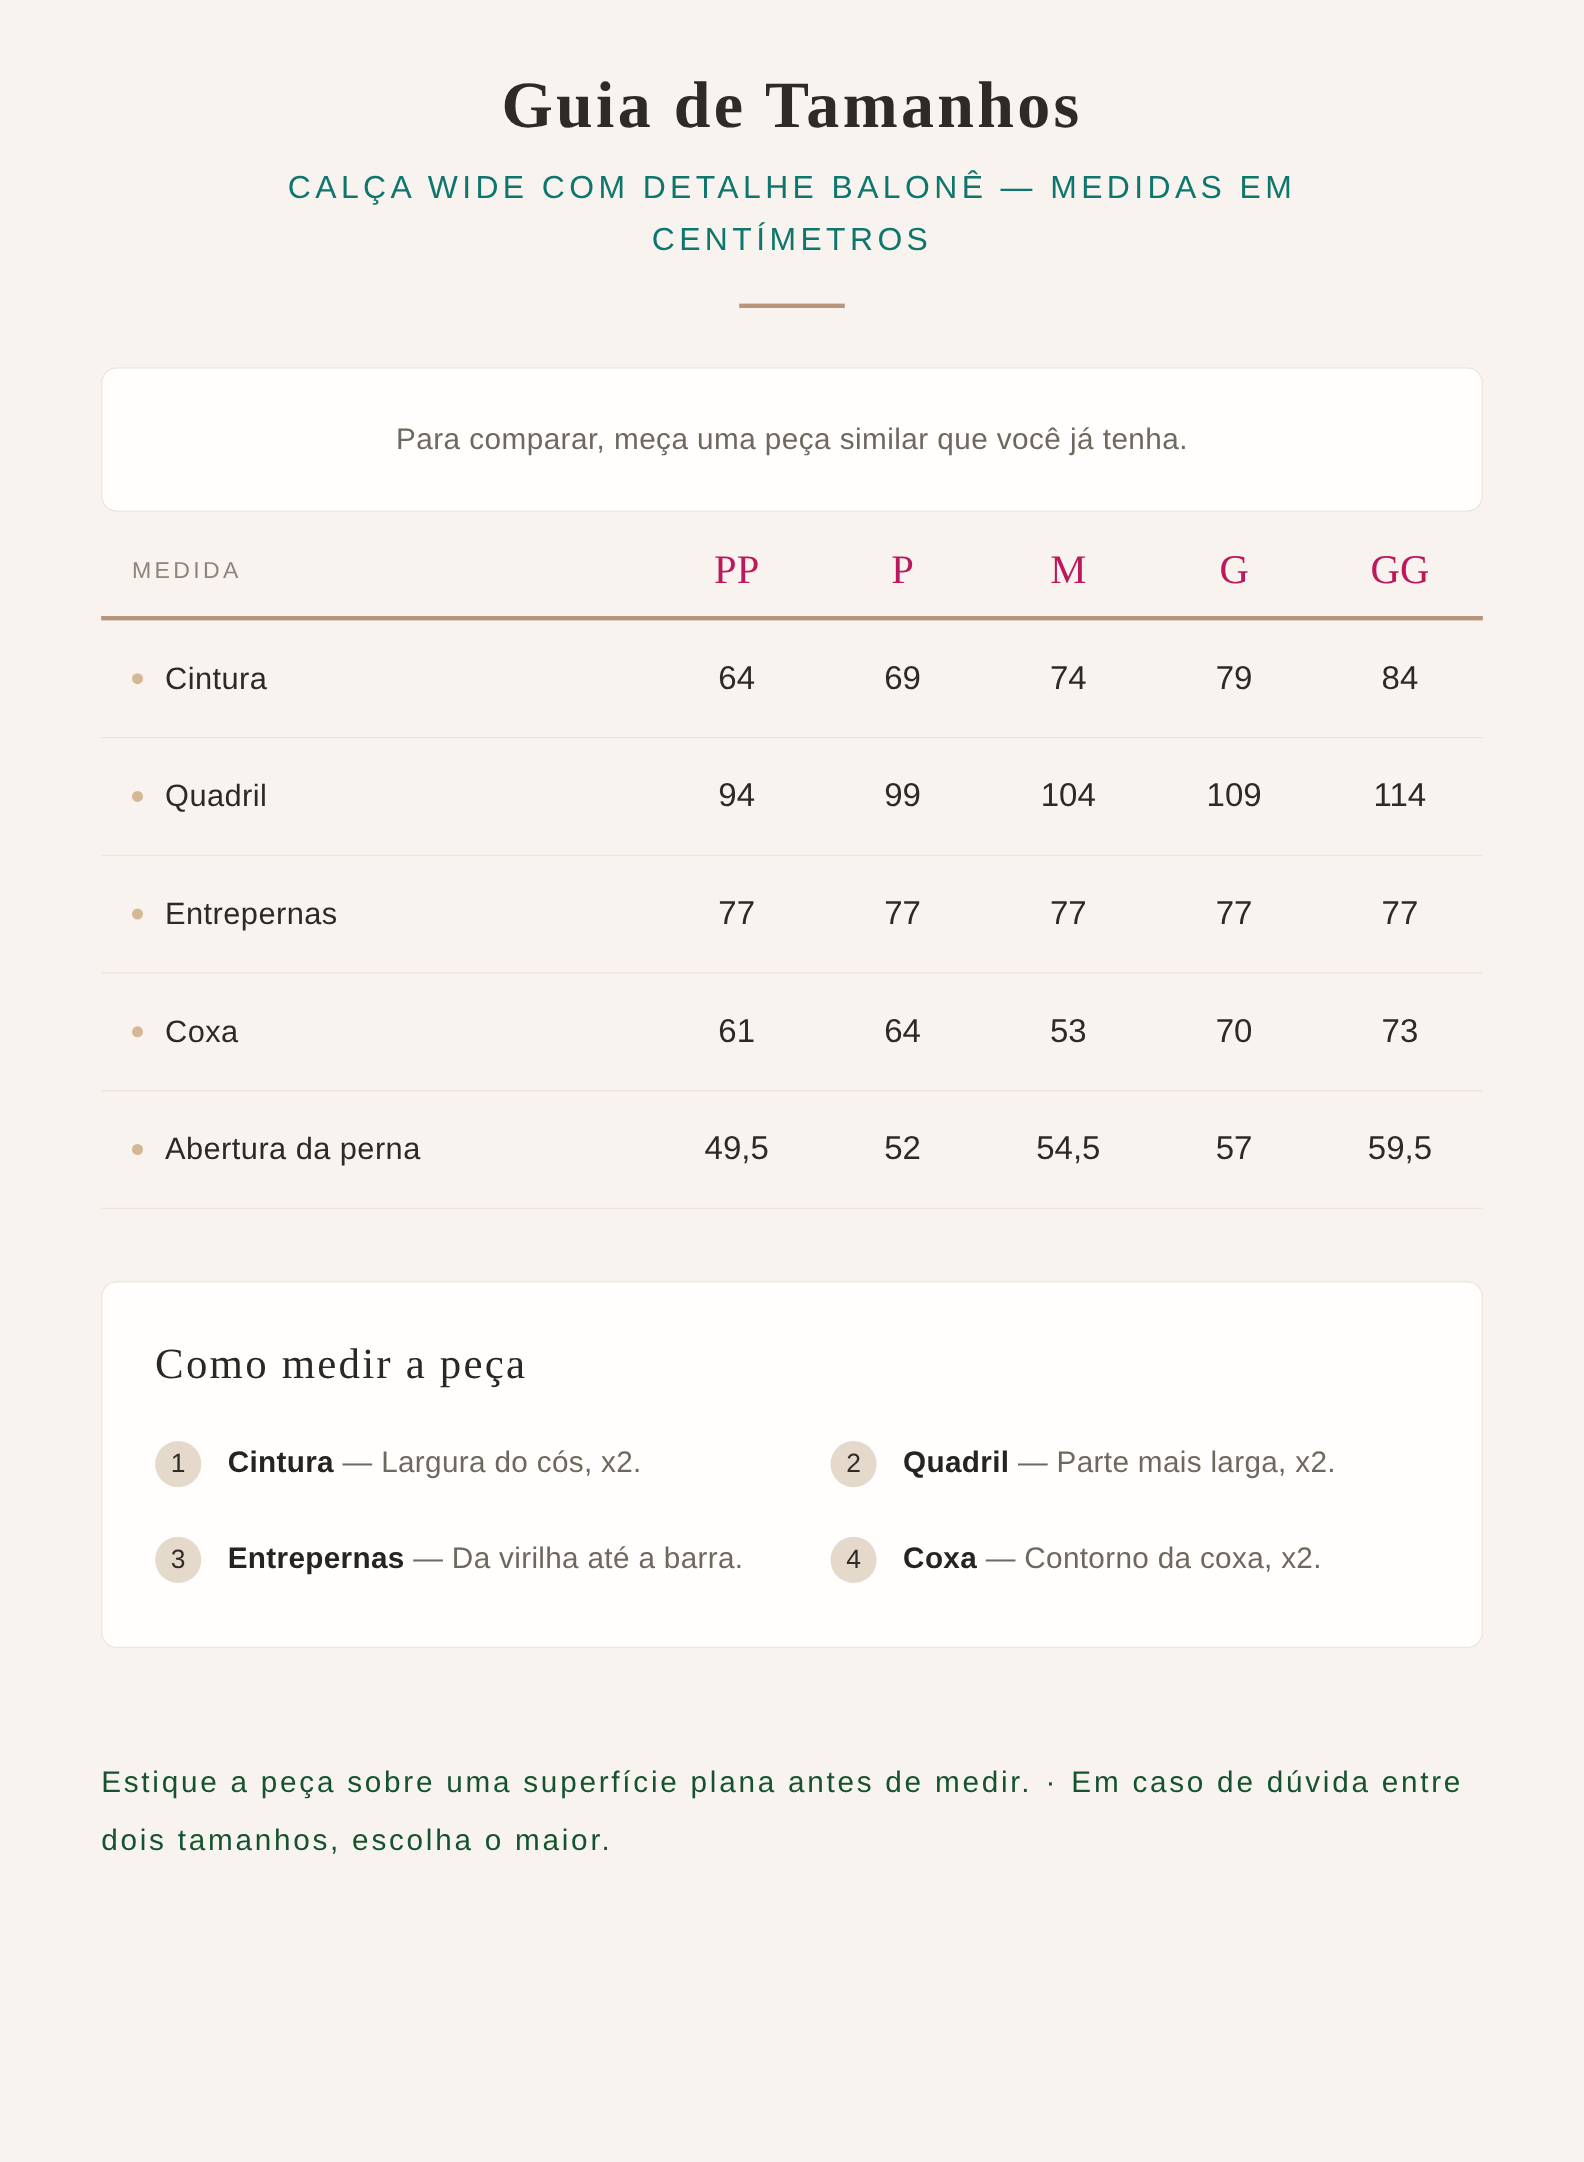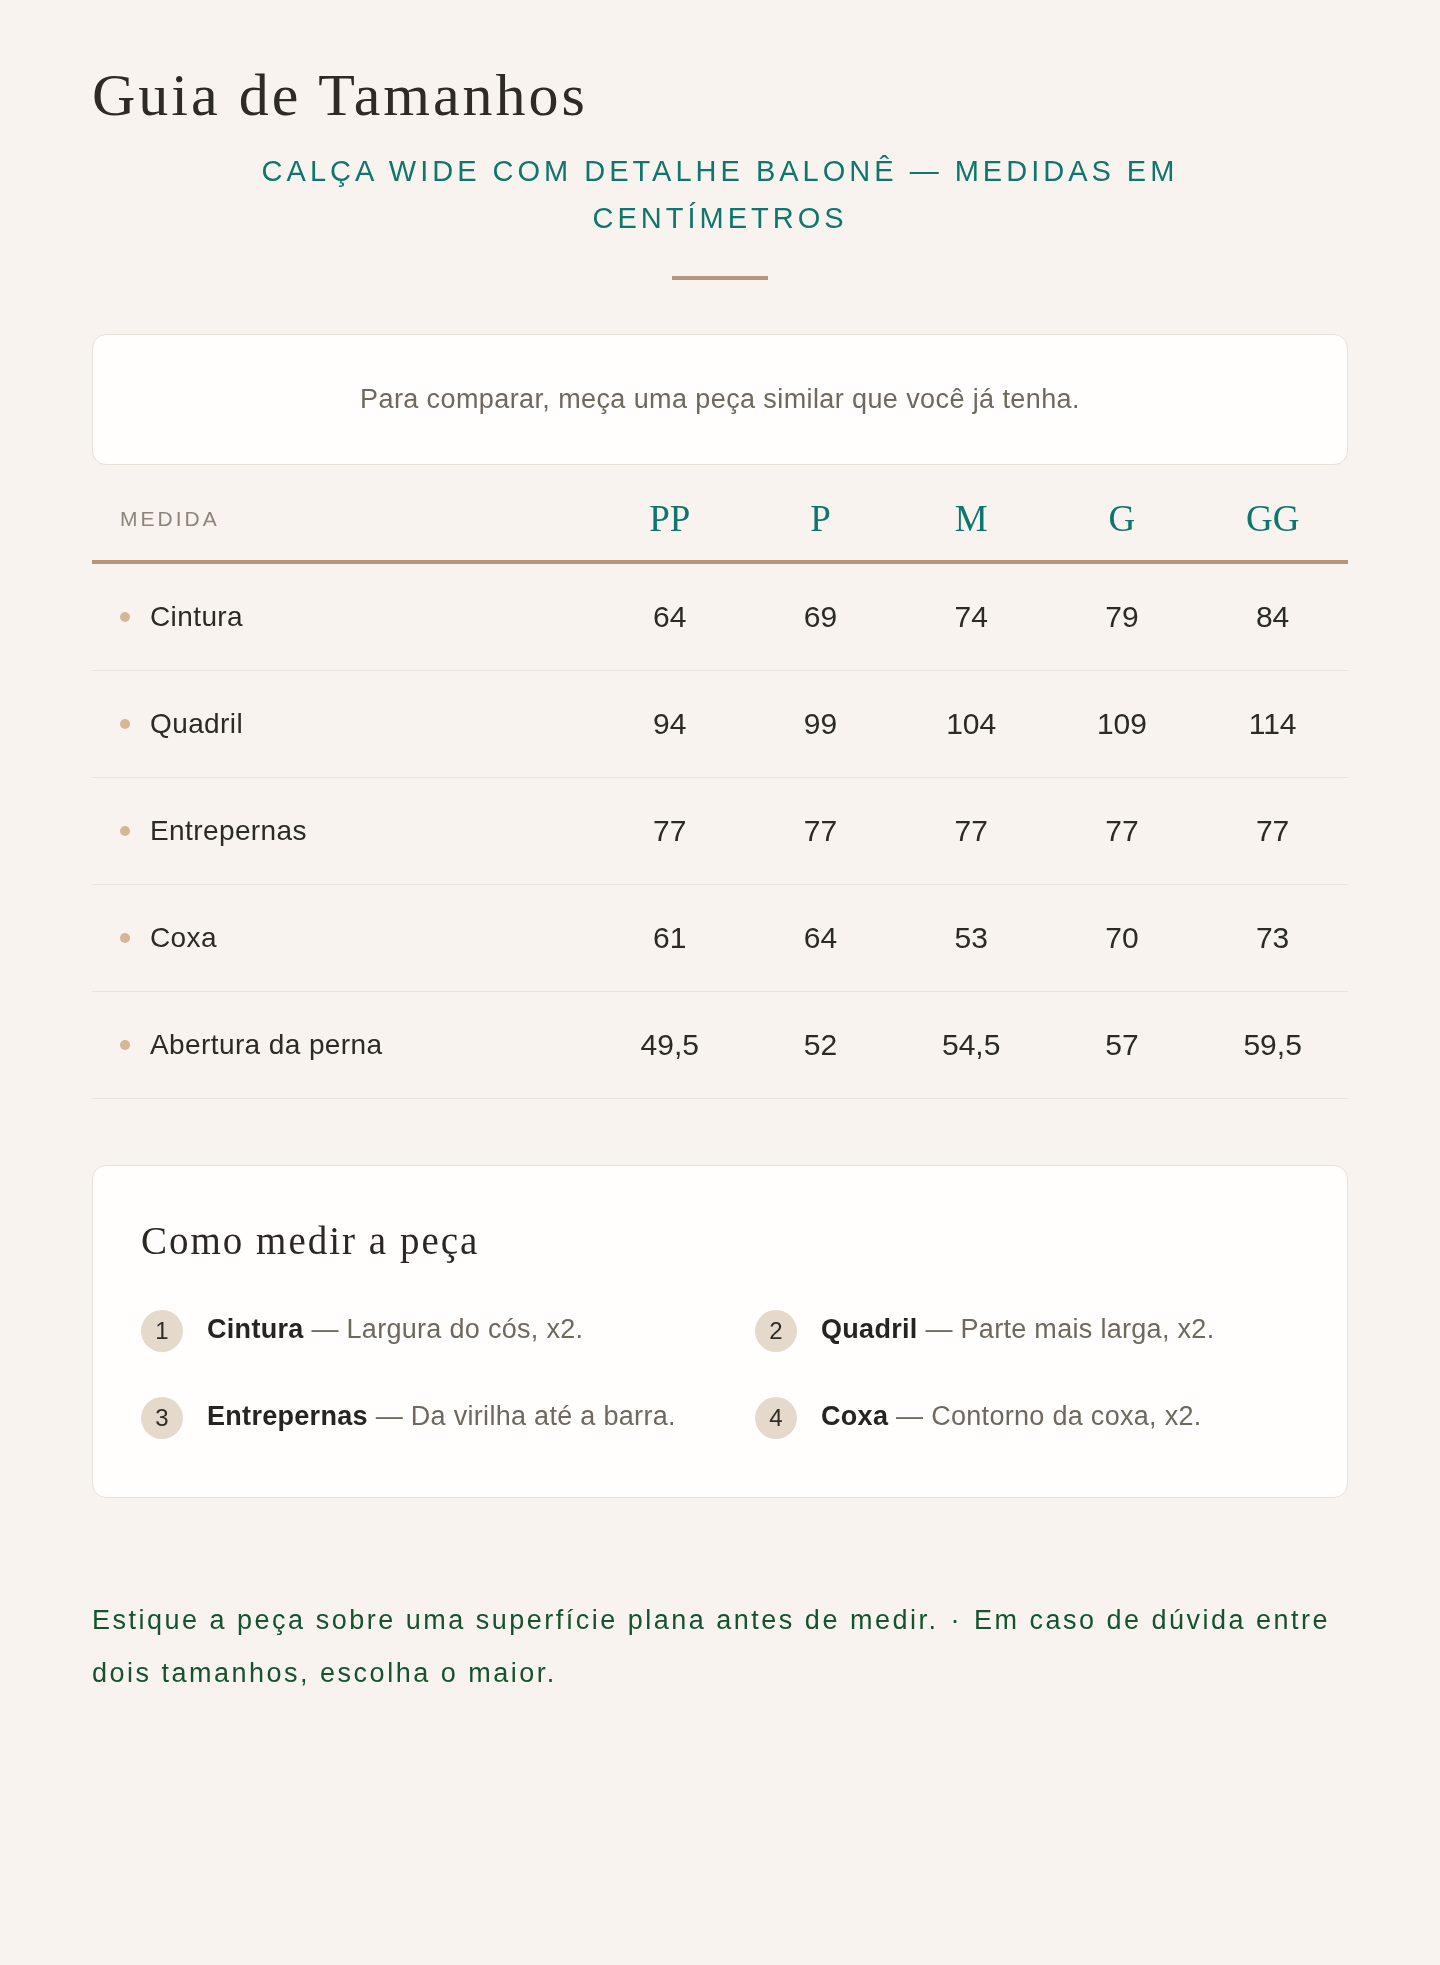--- a/index.html
+++ b/index.html
@@ -16,9 +16,10 @@
   
   .title {
     font-family:"Liberation Serif", serif;
-    font-weight:400;
+    font-weight:700;
     font-size:60px;
     letter-spacing:3px;
+    text-align:center;
     color:#2e2a26;
     line-height:74px;
   }

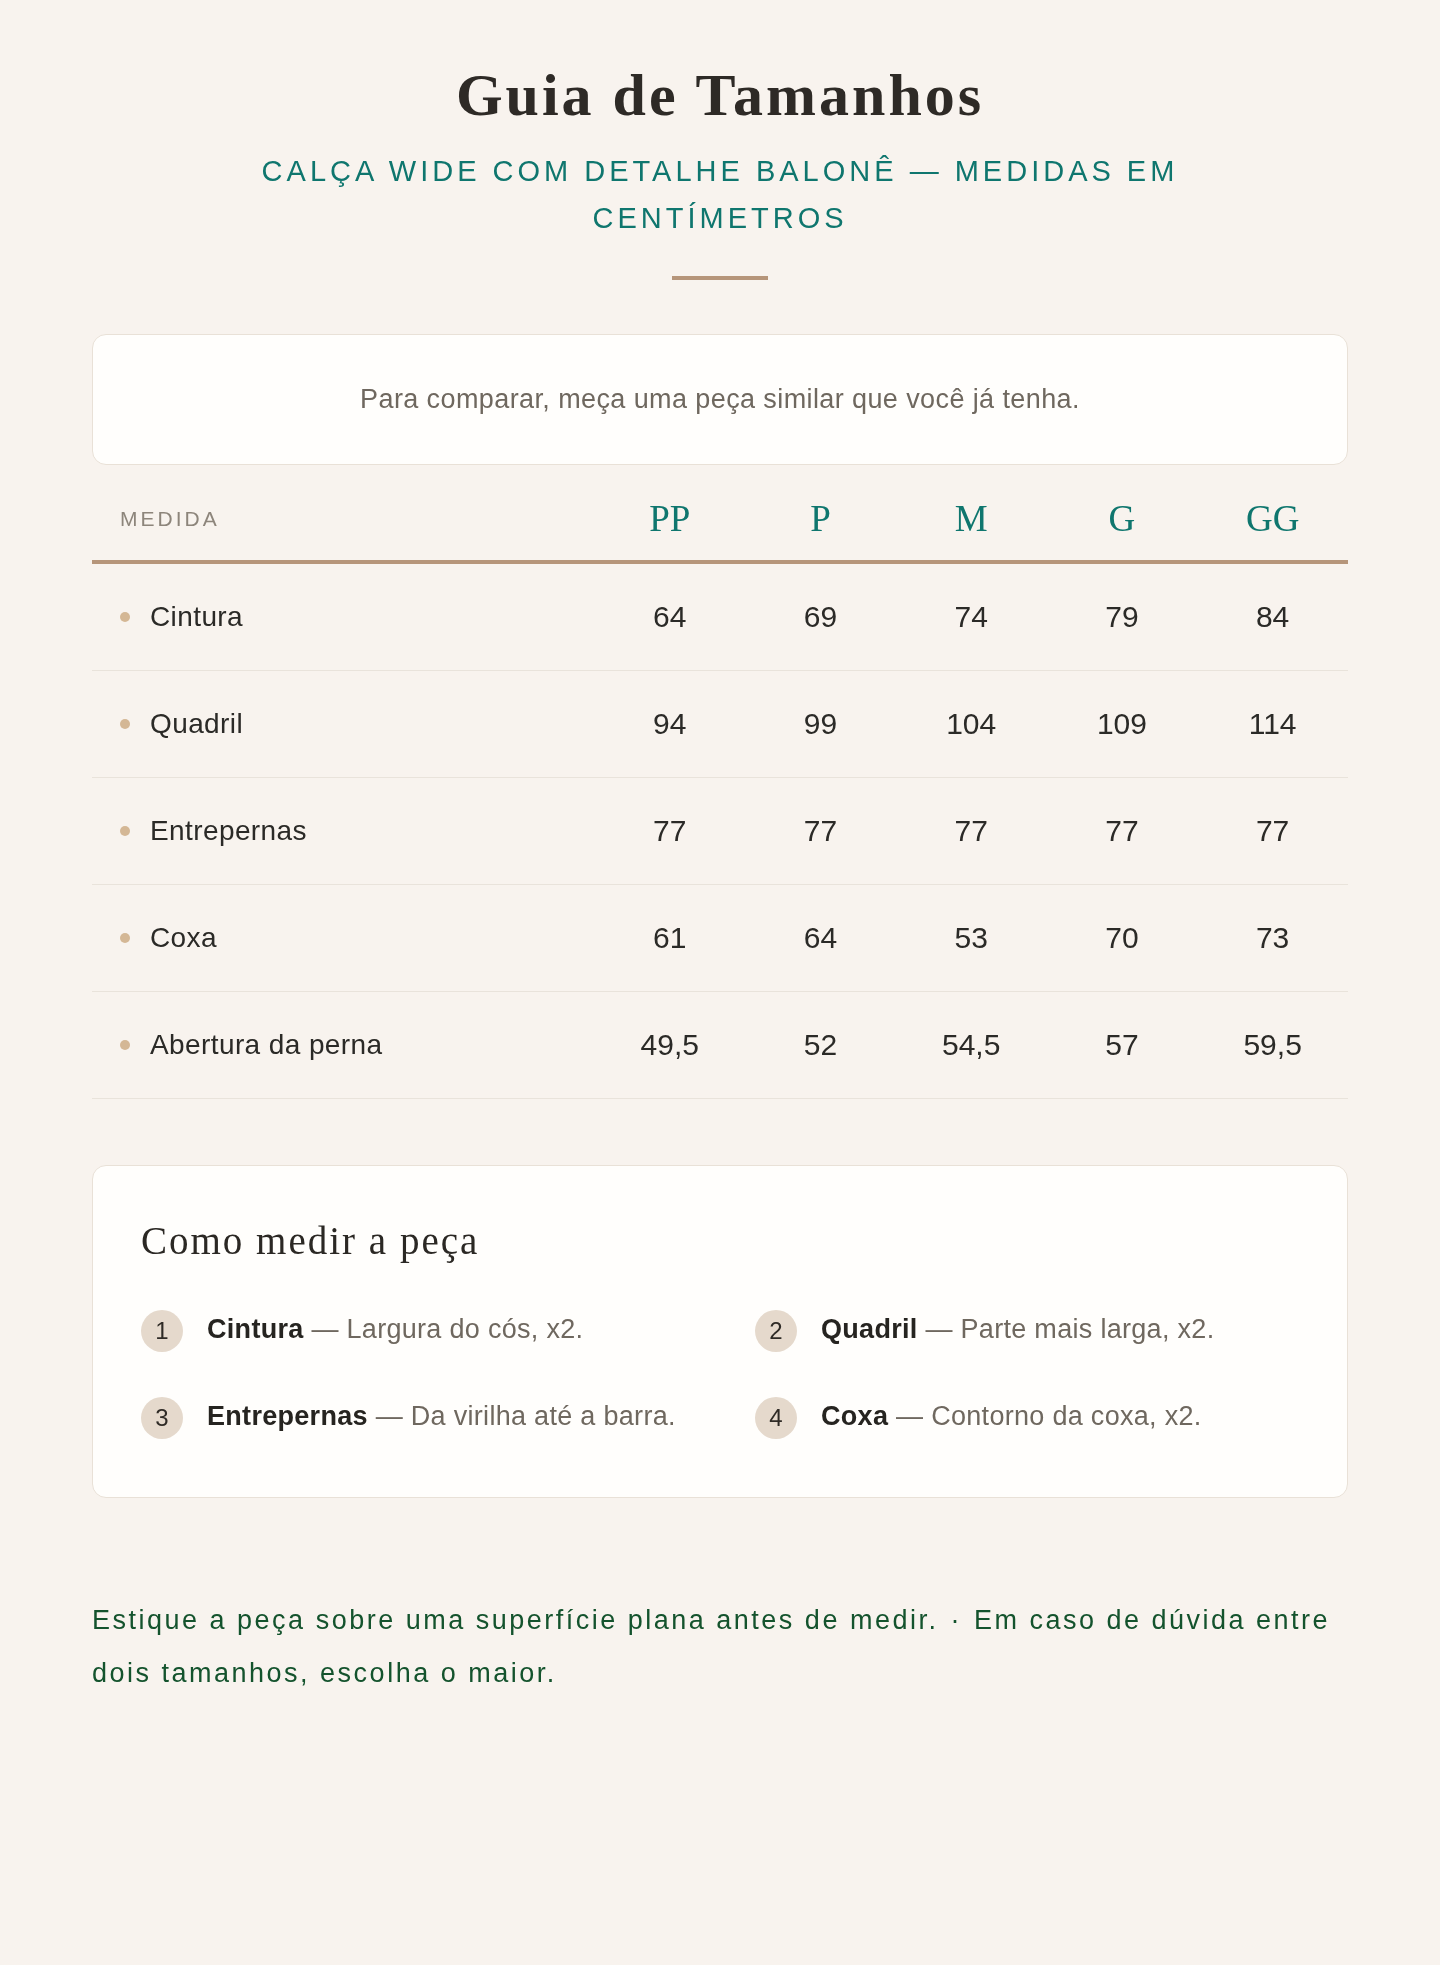--- a/index.html
+++ b/index.html
@@ -73,7 +73,7 @@
     text-align:center;
     font-family:"Liberation Serif", serif;
     font-size:37px;
-    color:#0f766e;
+    color:#be185d;
   }
   .head-rule { height:4px; background:#b6957a; }
   .table-row {

